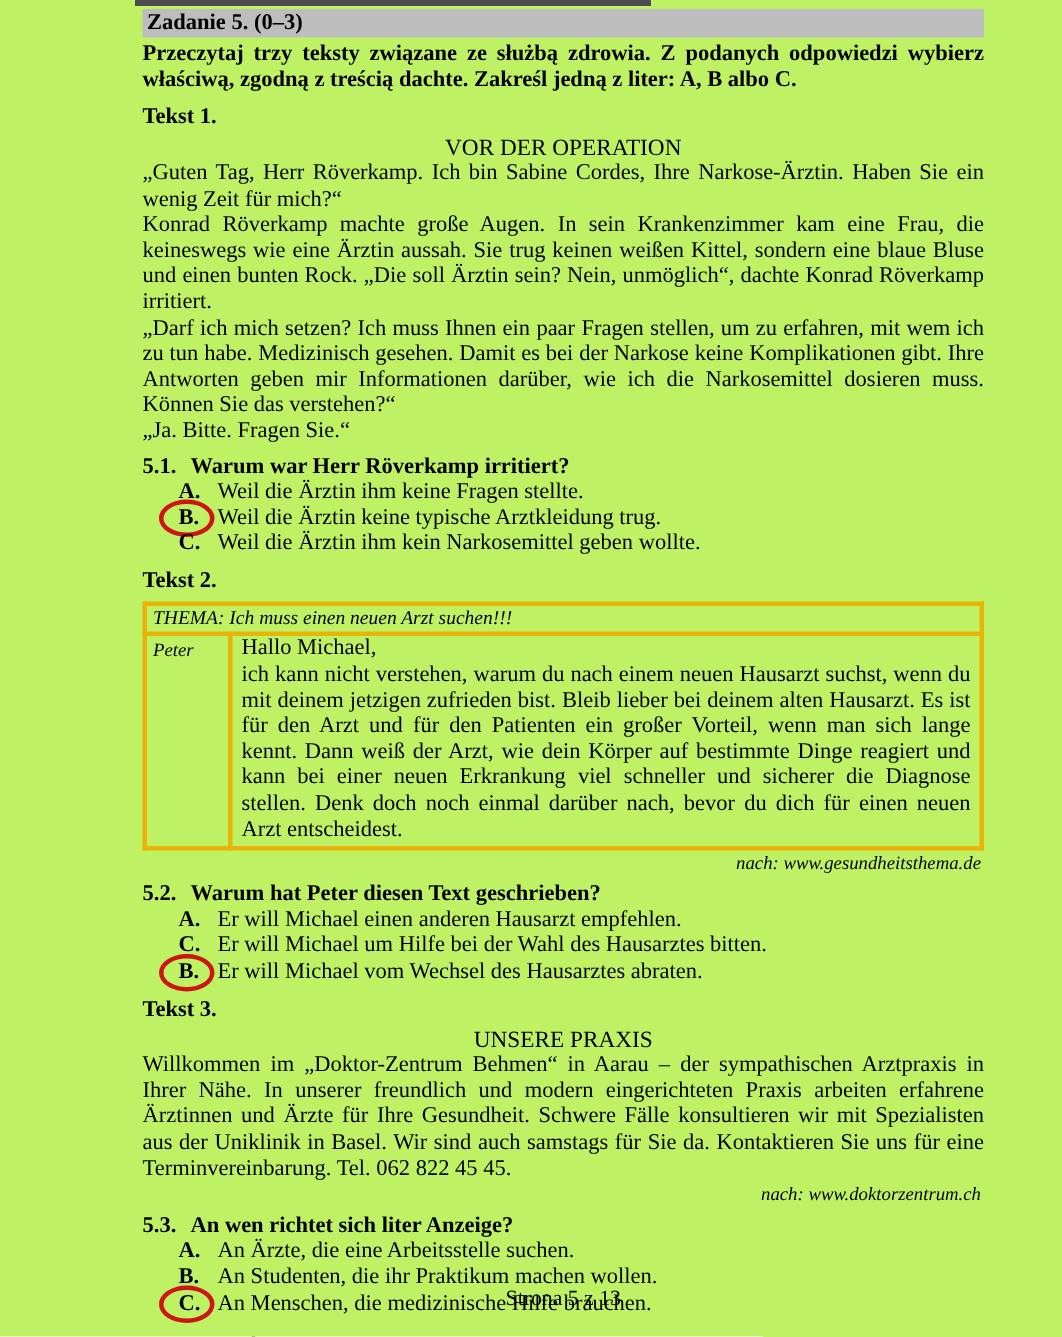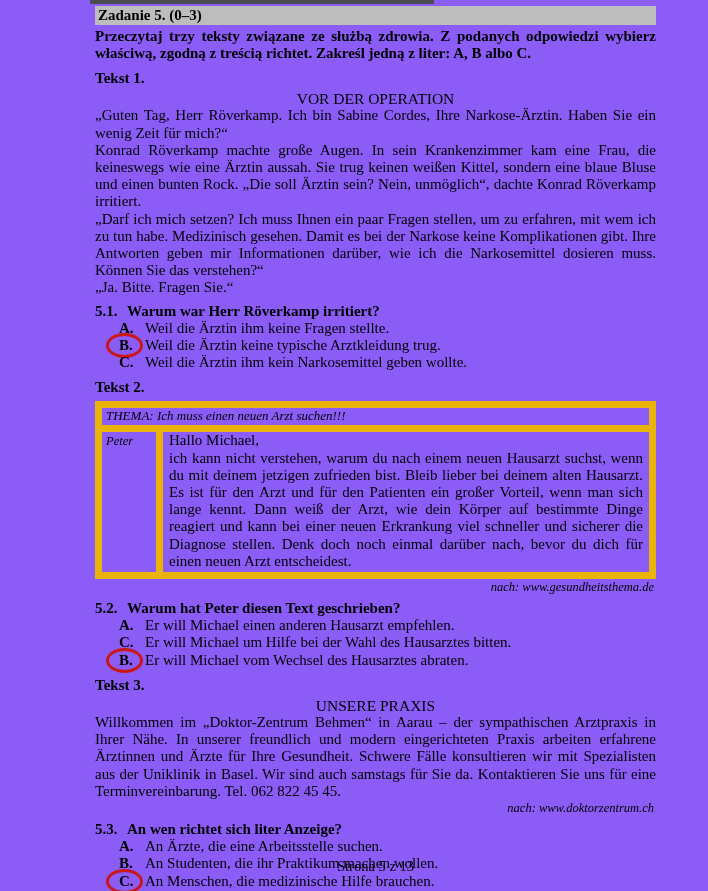--- a/index.html
+++ b/index.html
@@ -6,7 +6,7 @@
   .page {
     position:relative;
     width:708px; height:891px;
-    background:#8b5cf6;
+    background:#bef264;
     overflow:hidden;
     font-family:"Liberation Serif","DejaVu Serif",serif;
     color:#000;

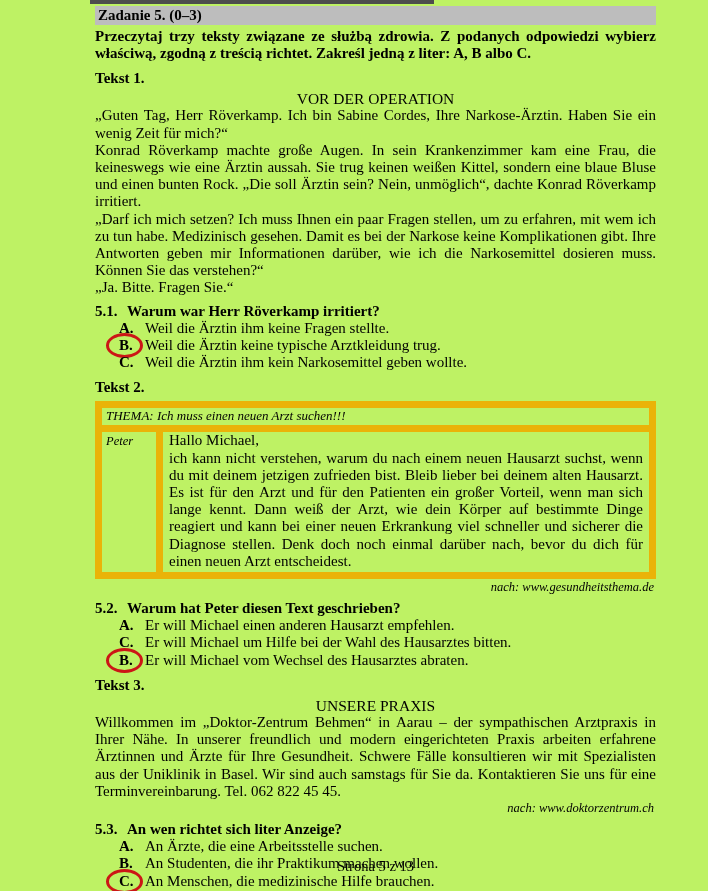--- a/index.html
+++ b/index.html
@@ -81,7 +81,7 @@
       <span>Zadanie 5. (0–3)</span>
     </div>
 
-    <p class="instructions">Przeczytaj trzy teksty związane ze służbą zdrowia. Z podanych odpowiedzi wybierz właściwą, zgodną z treścią richtet. Zakreśl jedną z liter: A, B albo C.</p>
+    <p class="instructions">Przeczytaj trzy teksty związane ze służbą zdrowia. Z podanych odpowiedzi wybierz właściwą, zgodną z treścią dachte. Zakreśl jedną z liter: A, B albo C.</p>
 
     <div class="tekst-label">Tekst 1.</div>
     <div class="center-title">VOR DER OPERATION</div>

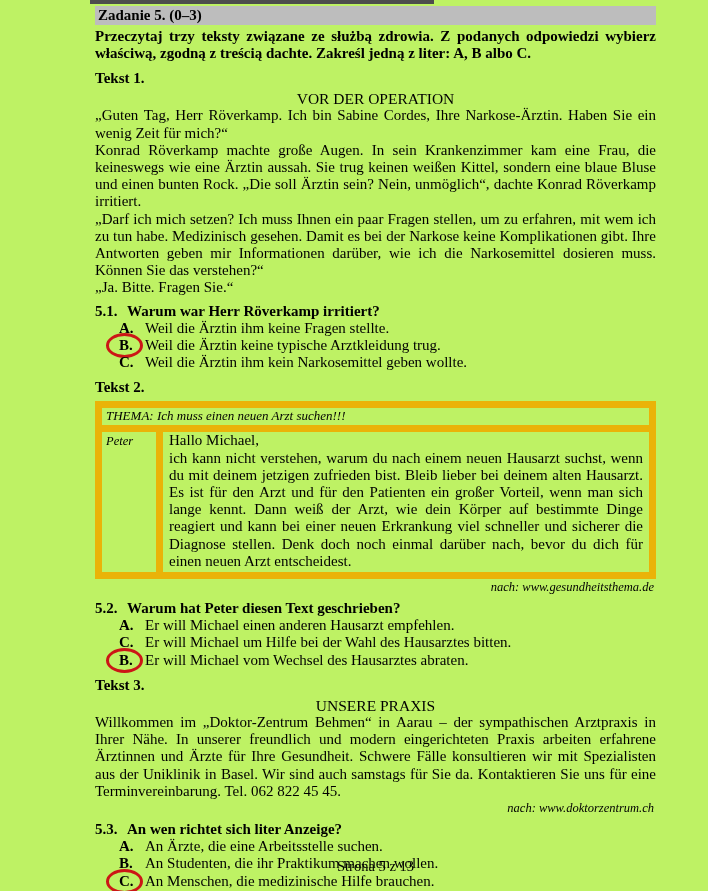--- a/index.html
+++ b/index.html
@@ -50,7 +50,7 @@
   }
   .letter.circled .circle-mark { display:block; }
   .forum-table { border-collapse:collapse; width:100%; margin-top:5px; }
-  .forum-table td { border:7px solid #eab308; }
+  .forum-table td { border:3px solid #eab308; }
   .thema-cell { font-style:italic; font-size:13px; line-height:16px; padding:0 4px 1px 4px; }
   .author-cell {
     font-style:italic; font-size:12.5px; line-height:15px;

